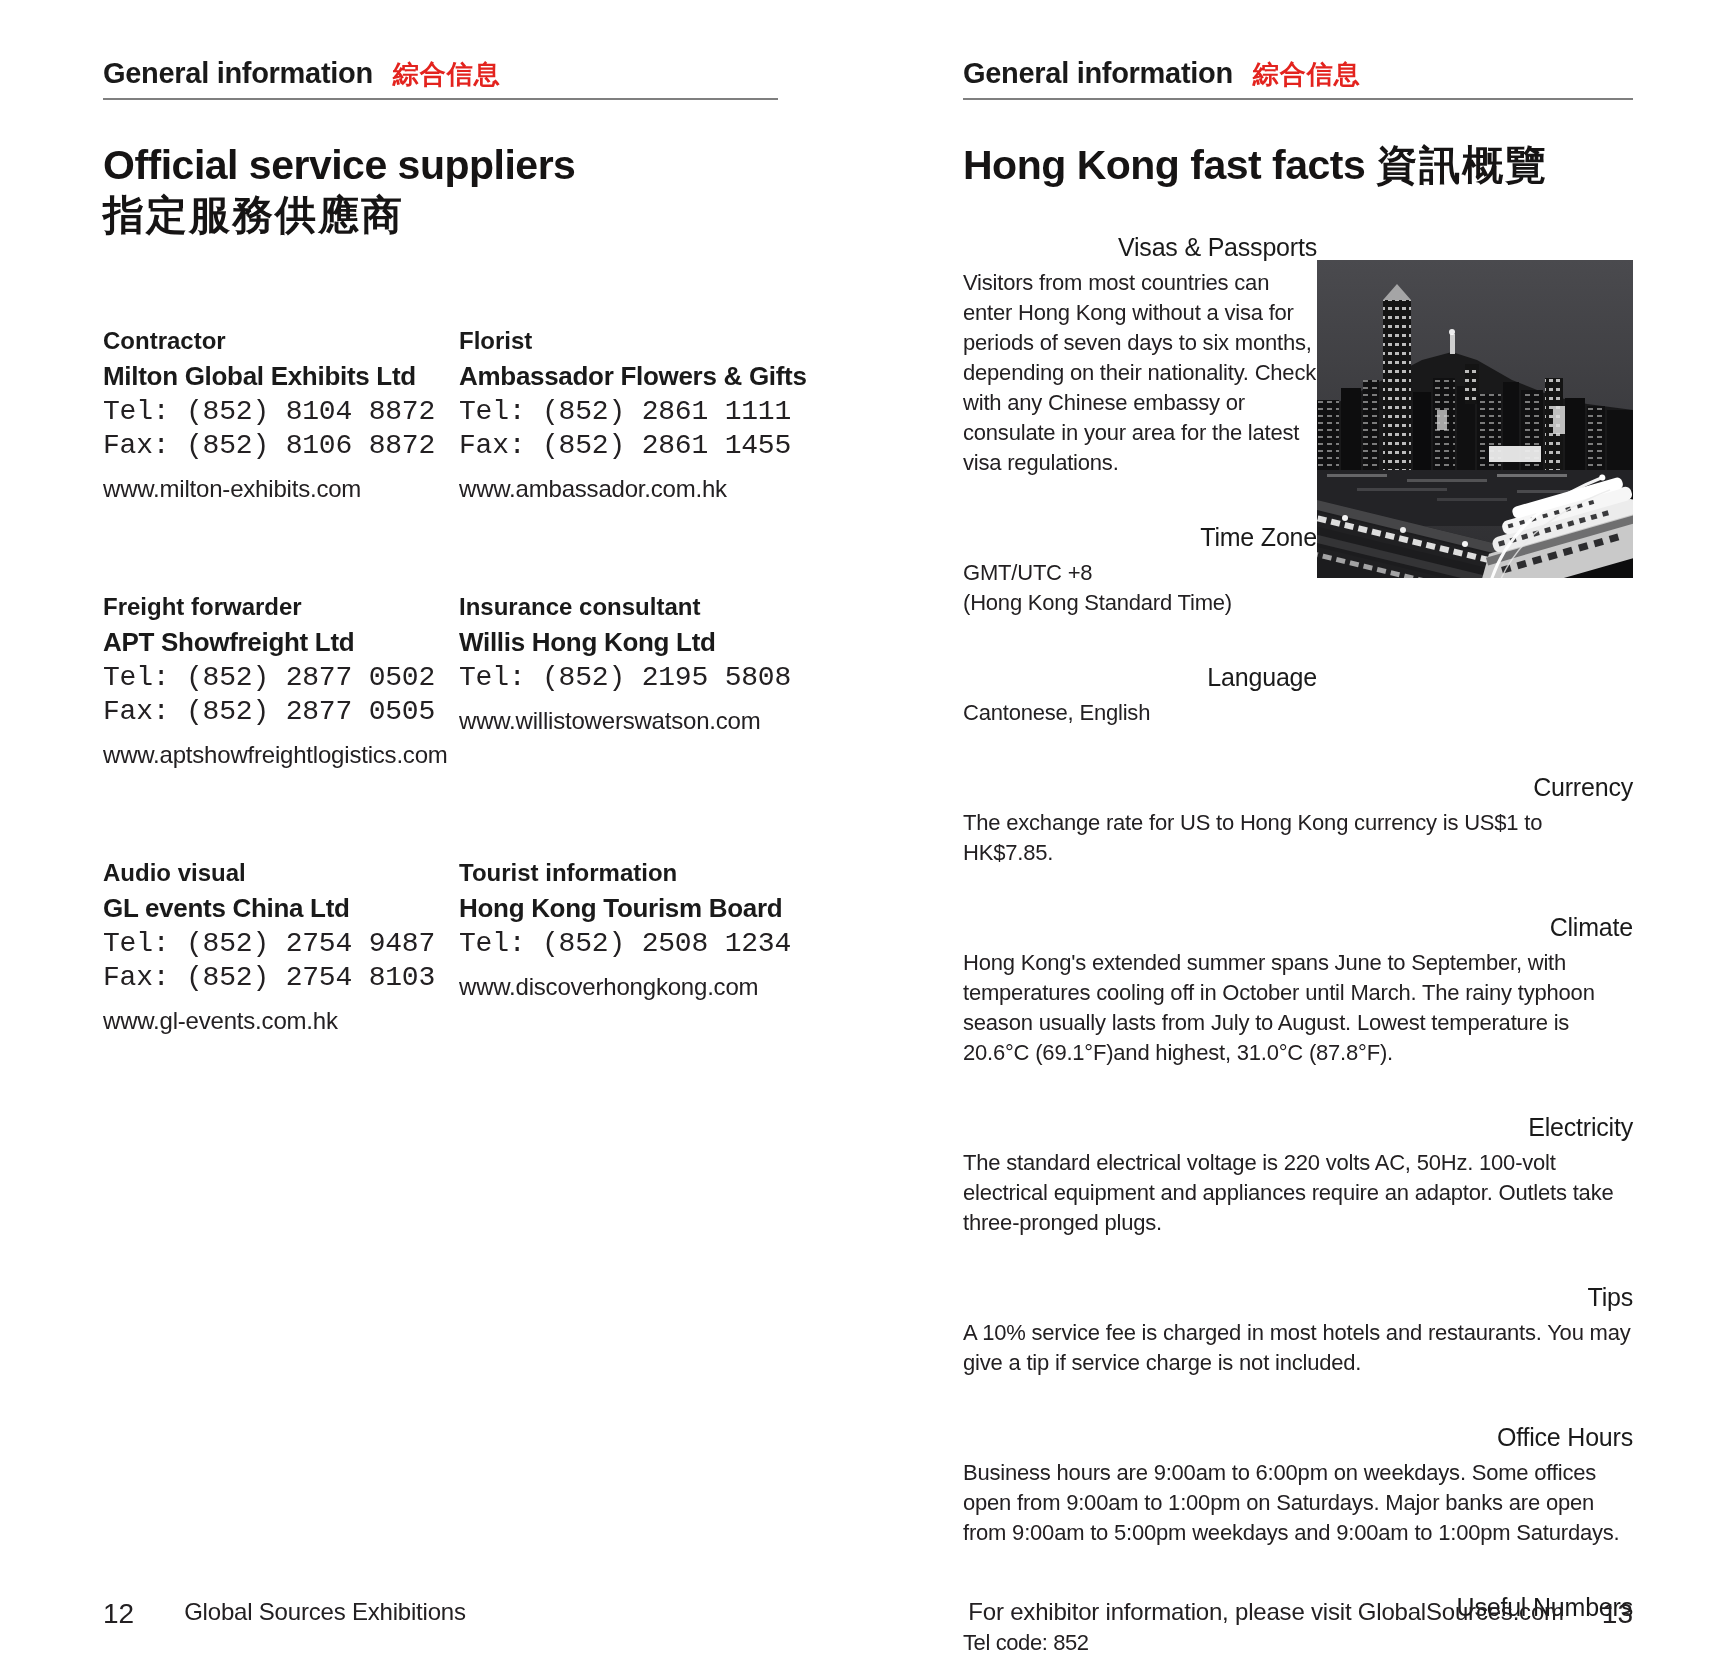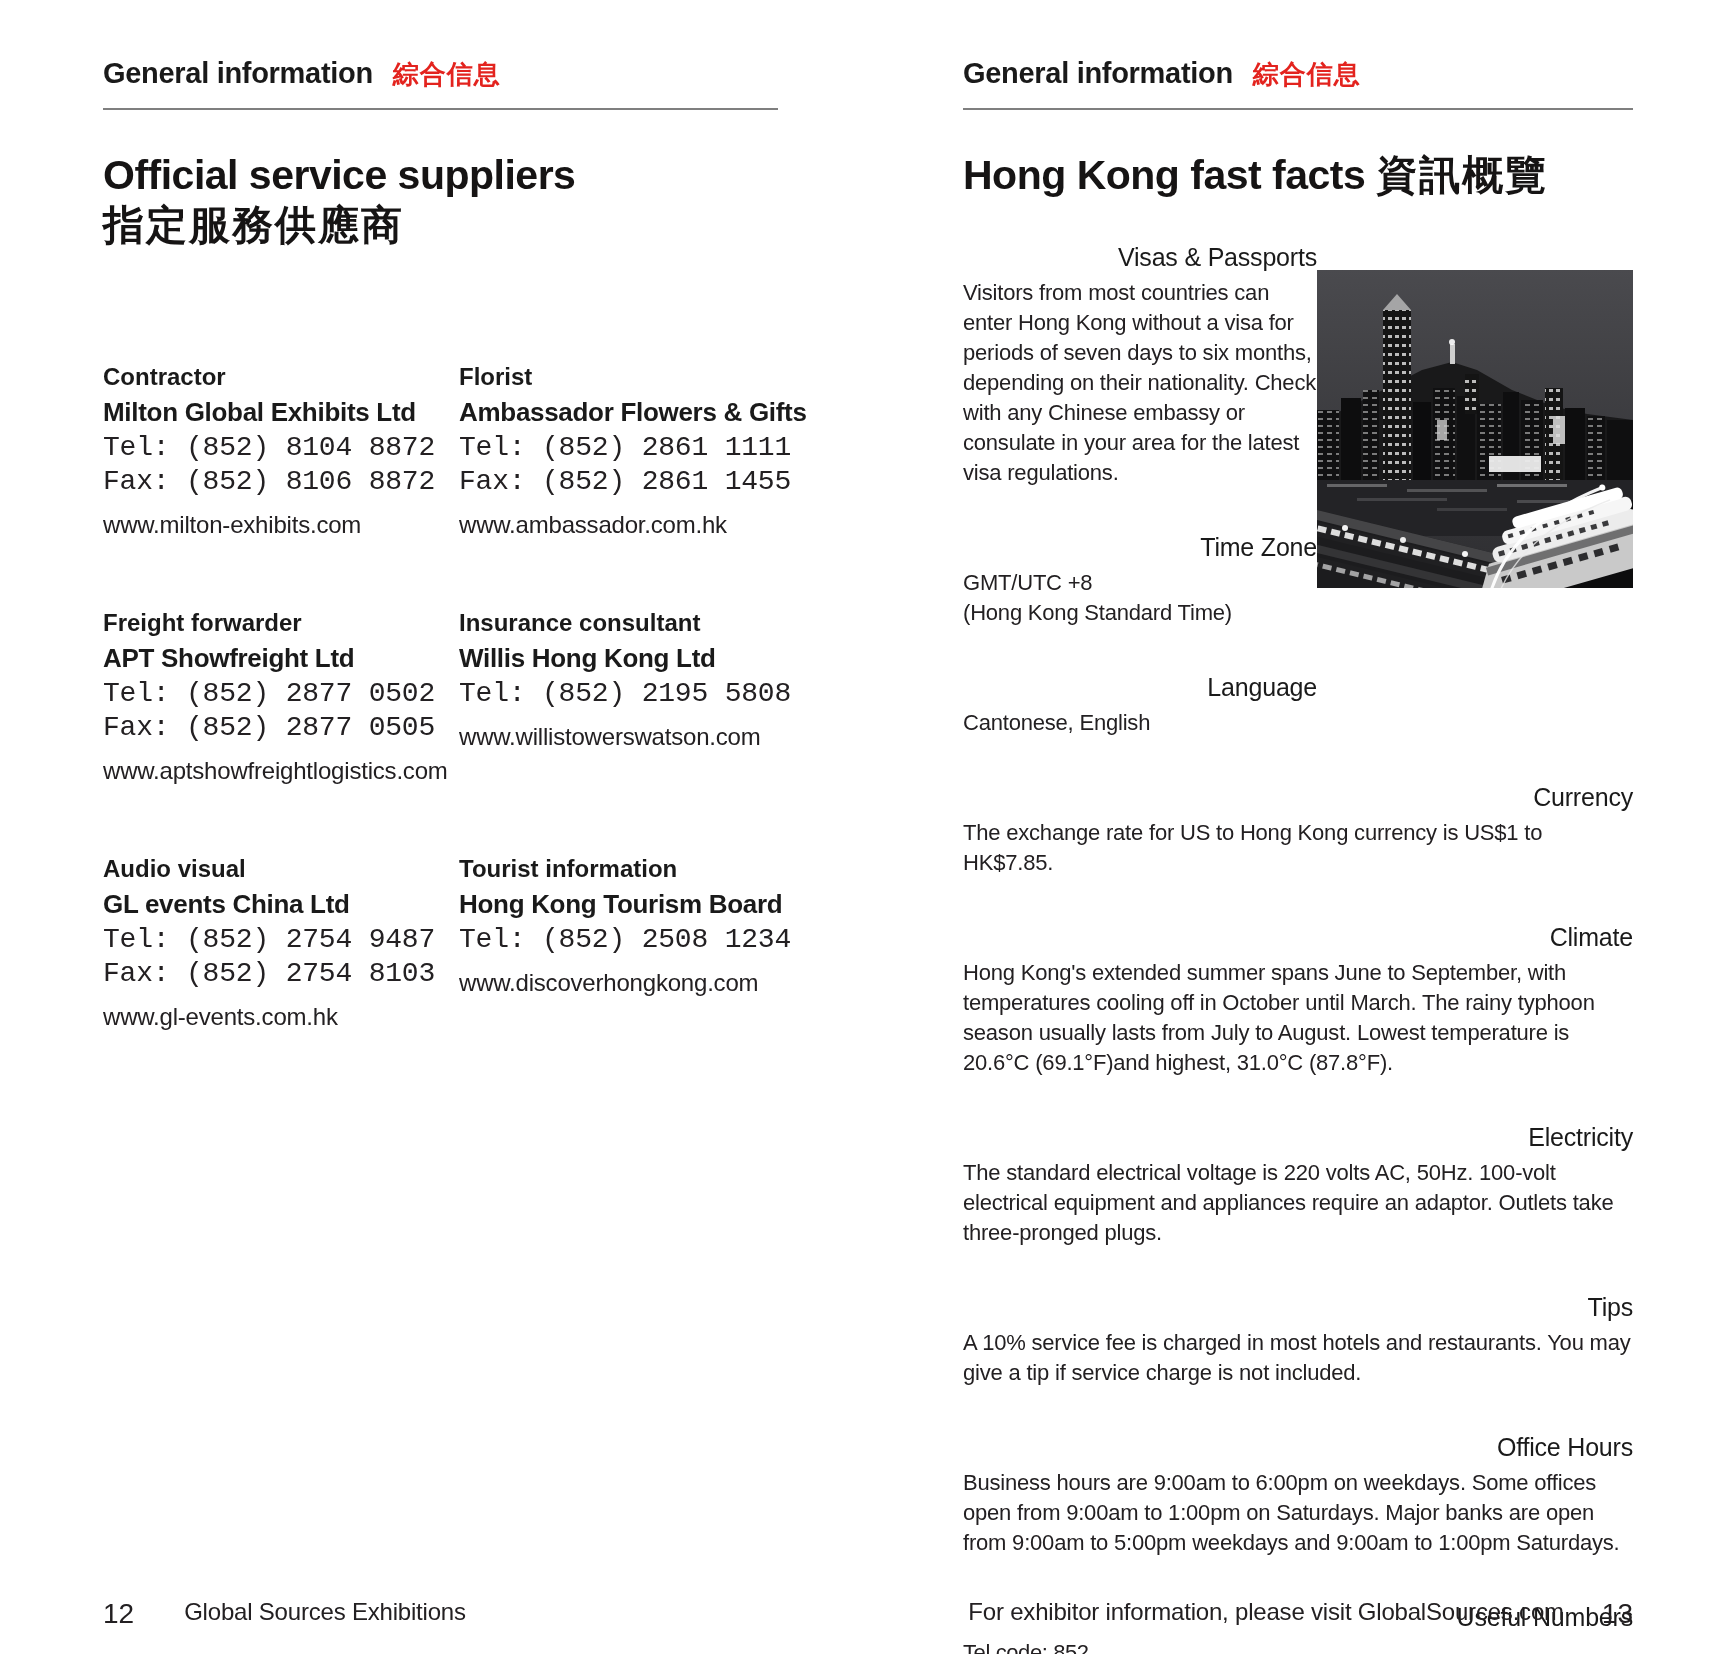--- a/index.html
+++ b/index.html
@@ -14,7 +14,7 @@
   .page--right{left:963px;width:670px;}
 
   
-  .runhead{display:flex;align-items:baseline;border-bottom:2px solid #7f7f7f;padding-bottom:16px;}
+  .runhead{display:flex;align-items:baseline;border-bottom:2px solid #7f7f7f;padding-bottom:6px;}
   .runhead .en{font-size:29px;font-weight:bold;color:#1a1a1a;letter-spacing:-0.3px;}
   .runhead .zh{font-size:26px;font-weight:bold;margin-left:20px;letter-spacing:1px;}
 

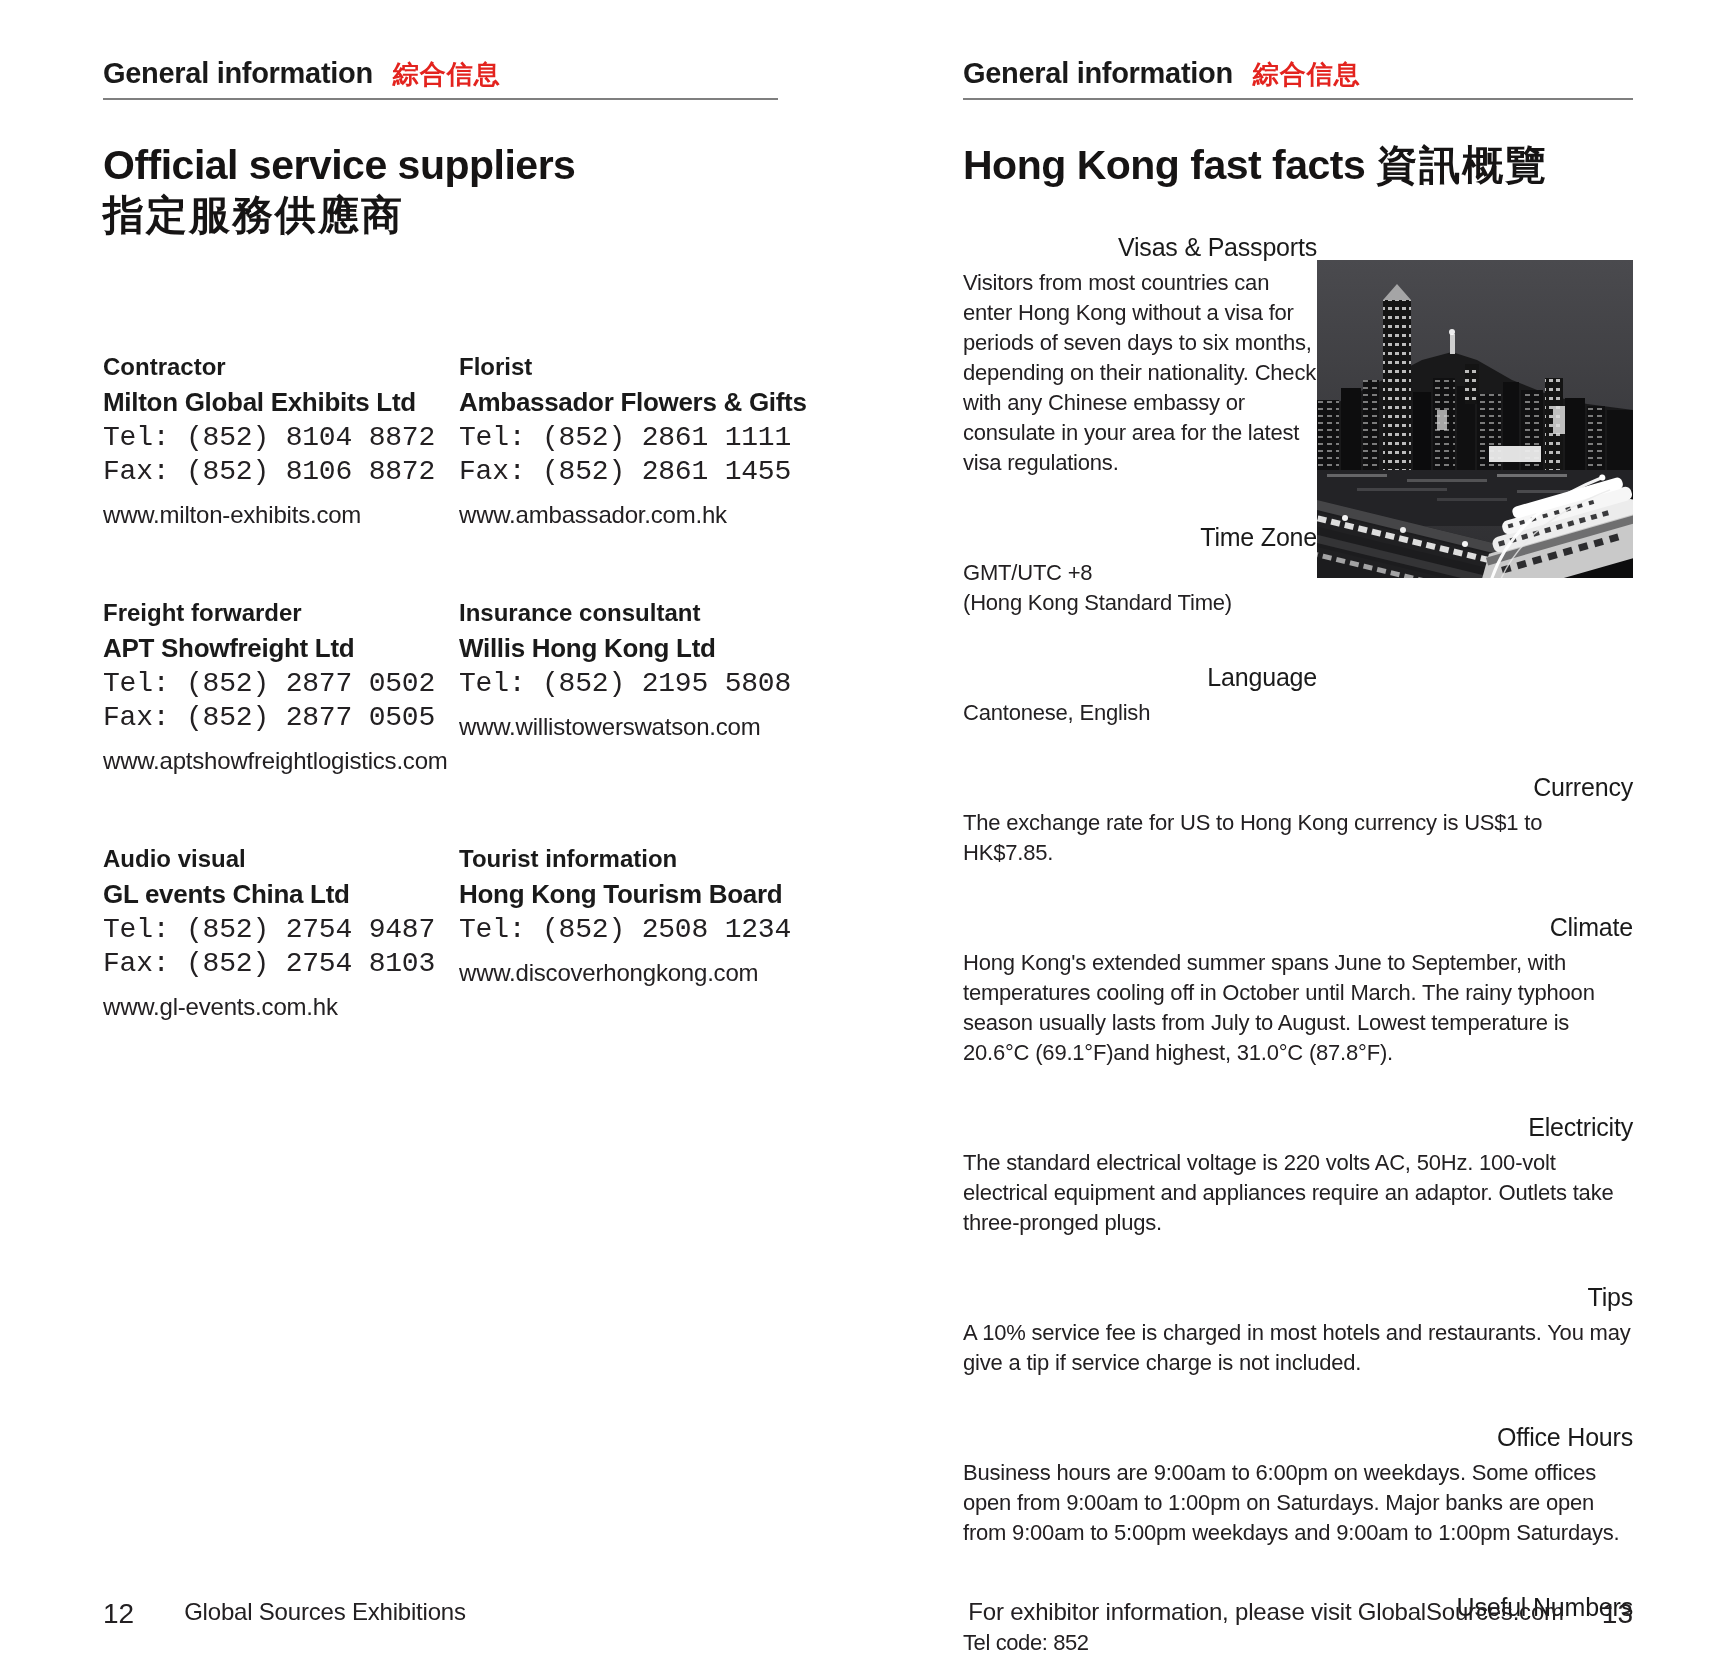--- a/index.html
+++ b/index.html
@@ -23,7 +23,7 @@
   .pagetitle .zh{letter-spacing:2px;}
 
   
-  .suppliers{margin-top:110px;display:grid;grid-template-columns:356px 1fr;row-gap:64px;}
+  .suppliers{margin-top:84px;display:grid;grid-template-columns:356px 1fr;row-gap:84px;}
   .card .role{font-size:24px;font-weight:bold;line-height:34px;color:#1a1a1a;white-space:nowrap;}
   .card .company{font-size:26px;font-weight:bold;line-height:37px;color:#1a1a1a;white-space:nowrap;letter-spacing:-0.3px;}
   .card .contact{font-size:28px;line-height:34px;letter-spacing:-0.2px;white-space:nowrap;font-family:Liberation Mono, monospace;}

